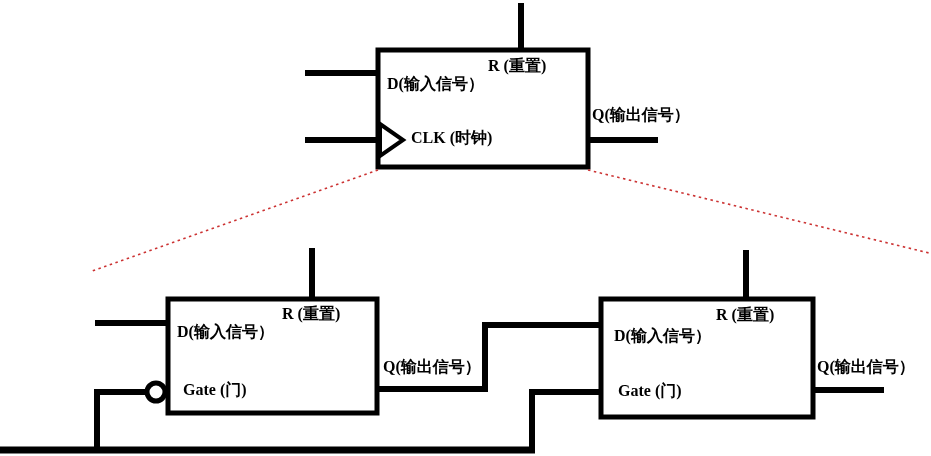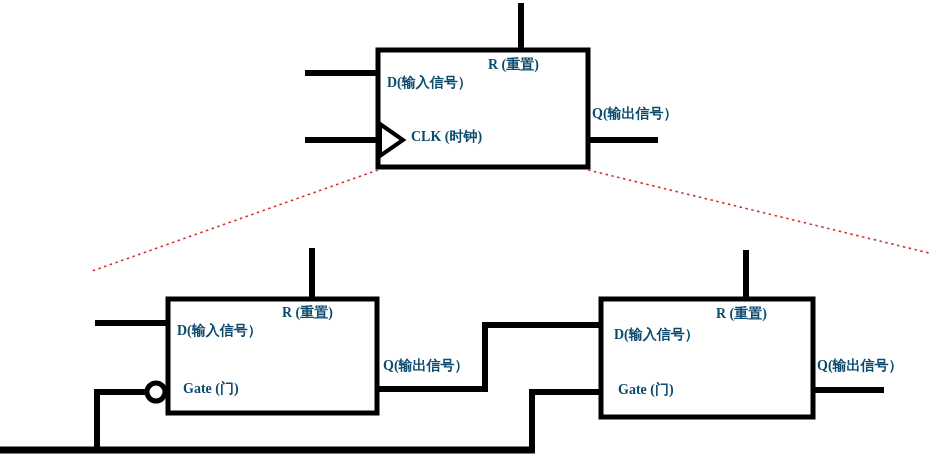--- a/index.html
+++ b/index.html
@@ -14,8 +14,8 @@
   .lbl{
     position:absolute;
     font-weight:bold;
-    font-size:14px;
-    color:#0c4a6e;
+    font-size:16px;
+    color:#000000;
     white-space:nowrap;
     line-height:1;
   }

